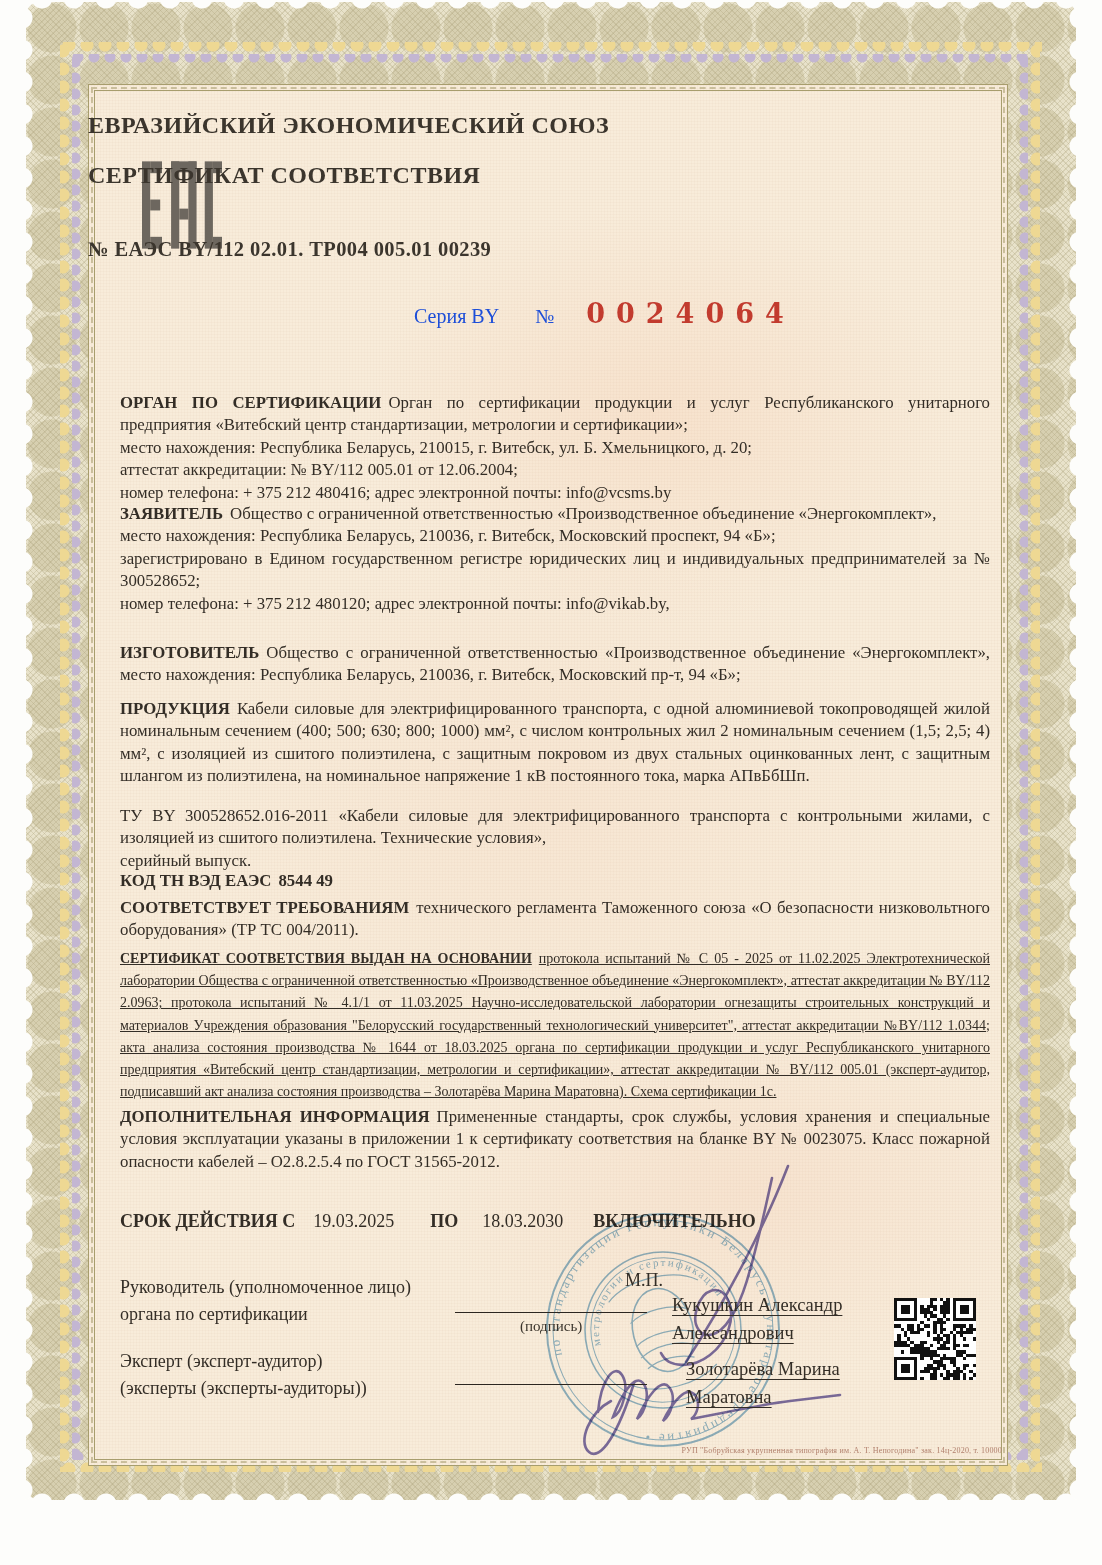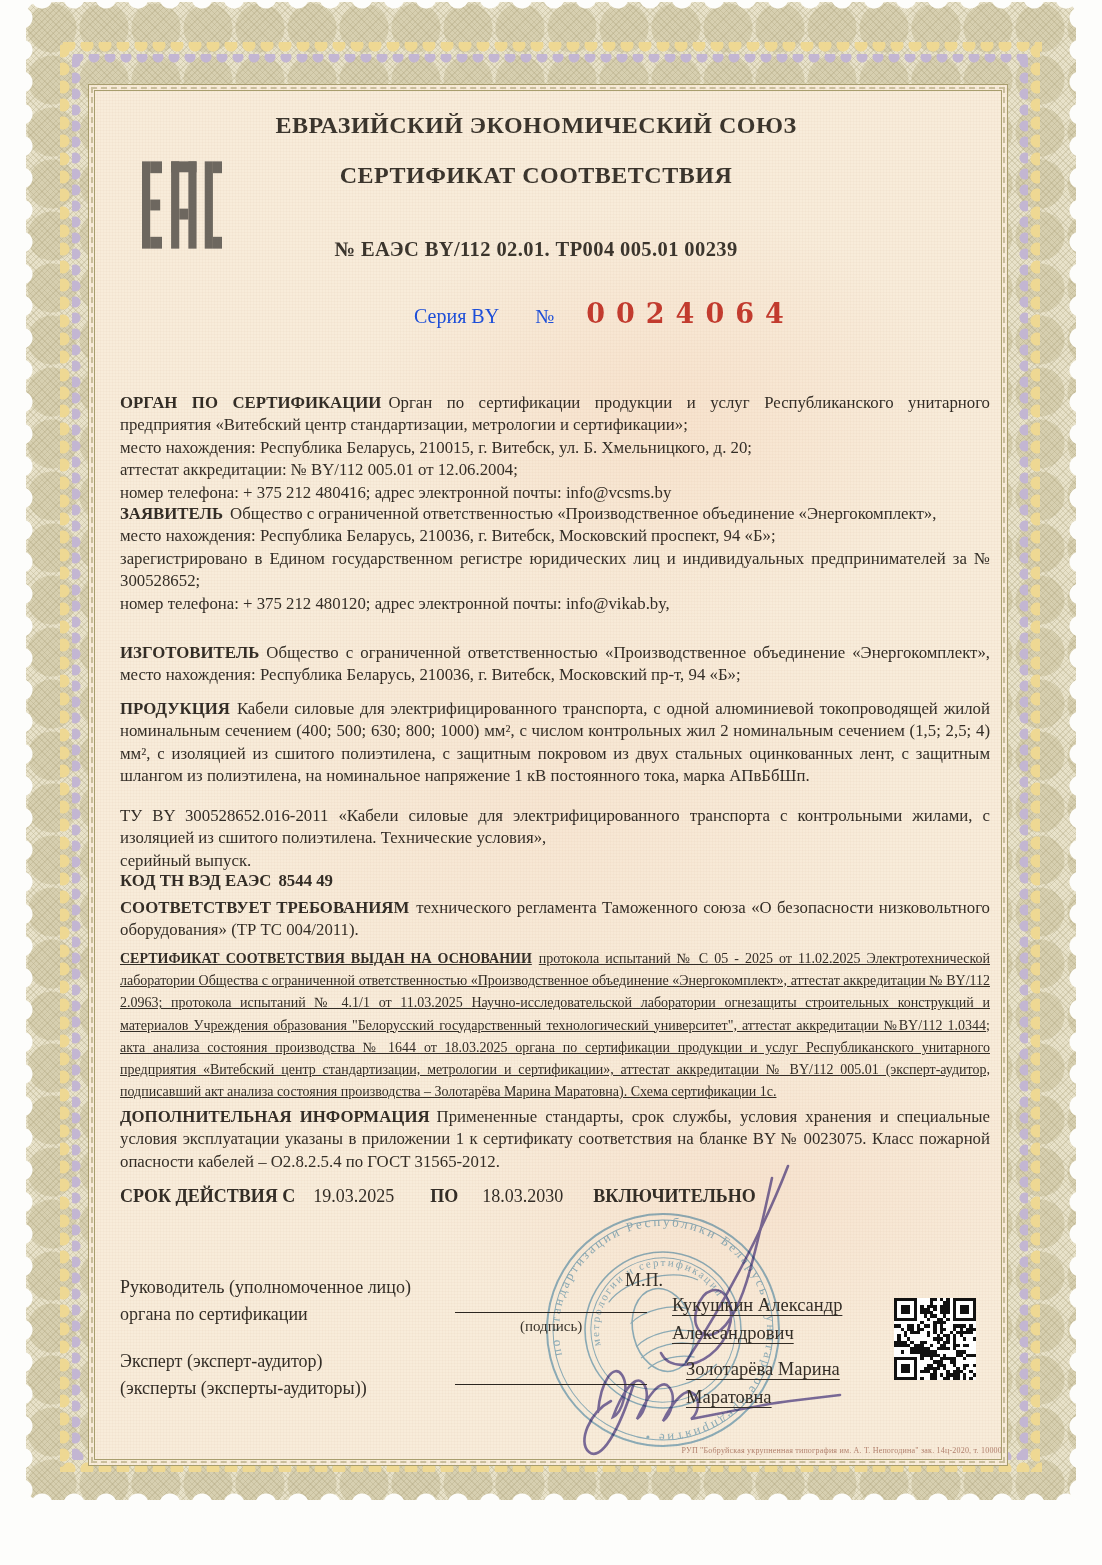--- a/index.html
+++ b/index.html
@@ -49,7 +49,7 @@
 
   
   .abs{position:absolute;}
-  .center{left:88px;width:896px;text-align:center;font-family:Liberation Serif, serif;}
+  .center{left:88px;width:896px;text-align:left;font-family:Liberation Serif, serif;}
   .h1{font-size:24px;font-weight:bold;letter-spacing:.5px;color:#3b352d;}
   .h2{font-size:20.5px;font-weight:bold;letter-spacing:.4px;color:#3b352d;}
   .series{font-size:20px;color:#1d4ed8;}

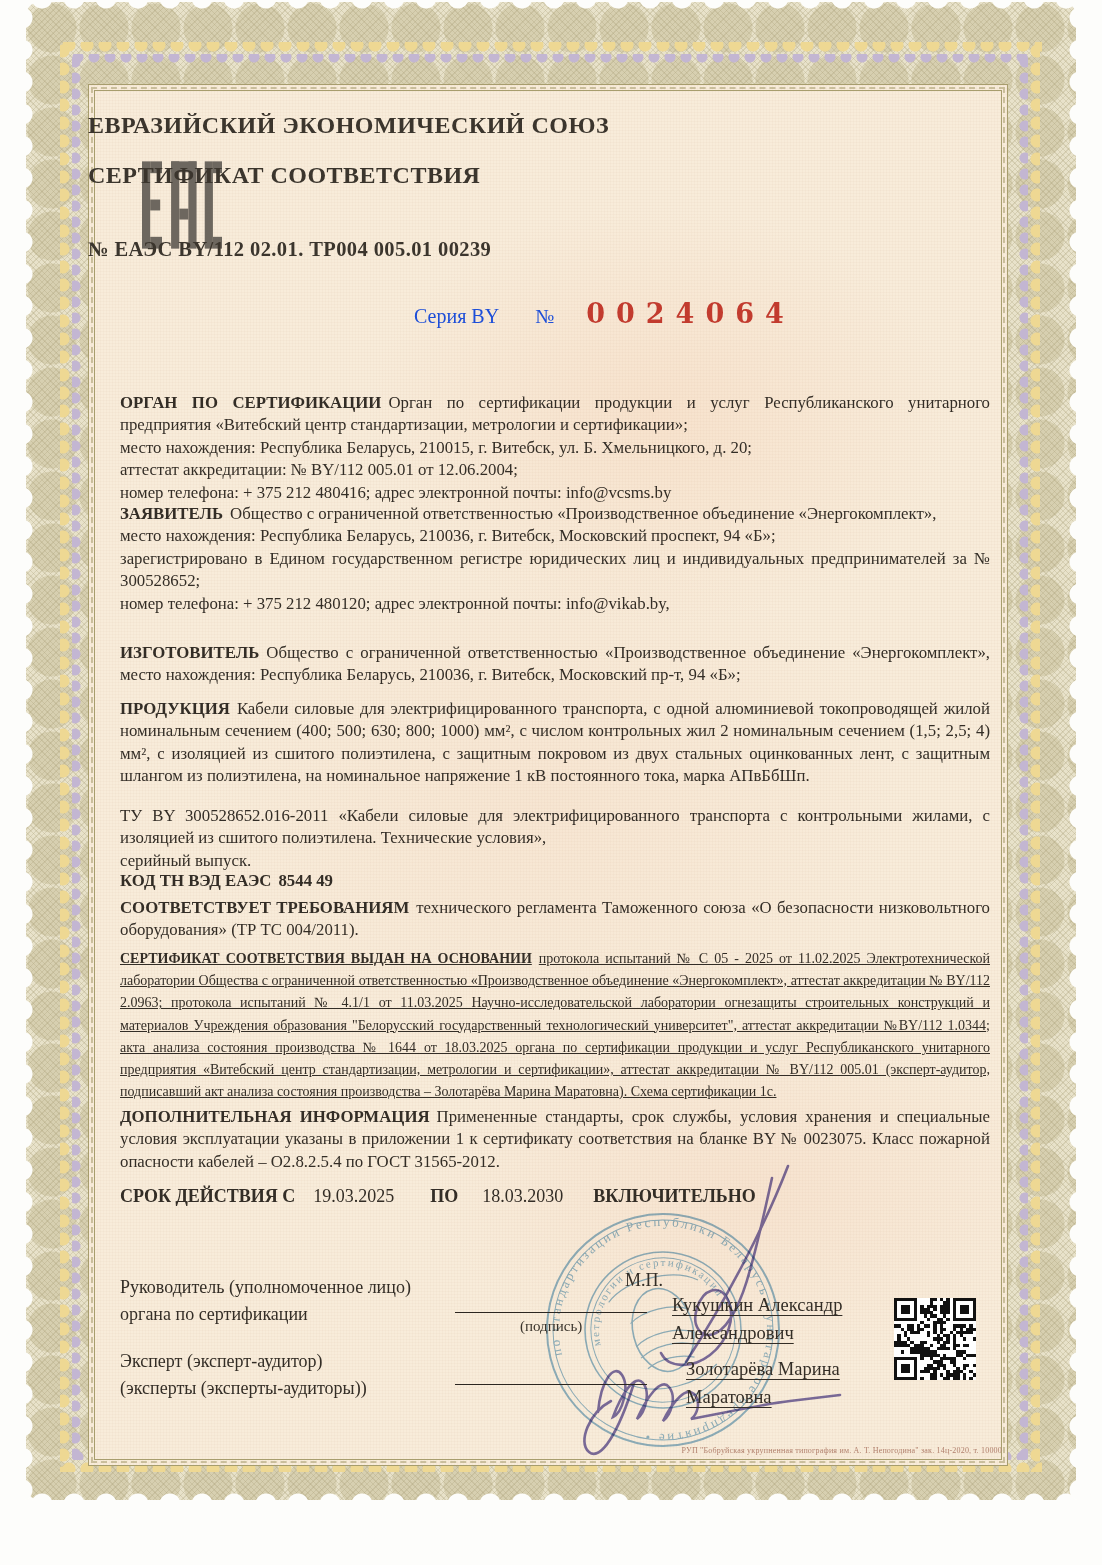--- a/index.html
+++ b/index.html
@@ -163,7 +163,7 @@
     <span class="lbl">ДОПОЛНИТЕЛЬНАЯ ИНФОРМАЦИЯ</span><span>Примененные стандарты, срок службы, условия хранения и специальные условия эксплуатации указаны в приложении 1 к сертификату соответствия на бланке BY № 0023075. Класс пожарной опасности кабелей – О2.8.2.5.4 по ГОСТ 31565-2012.</span>
   </div>
 
-  <div class="abs validity" style="top:1186px">
+  <div class="abs validity" style="top:1211px">
     <b>СРОК ДЕЙСТВИЯ С</b>
     <span style="margin-left:18px">19.03.2025</span>
     <b style="margin-left:36px">ПО</b>

